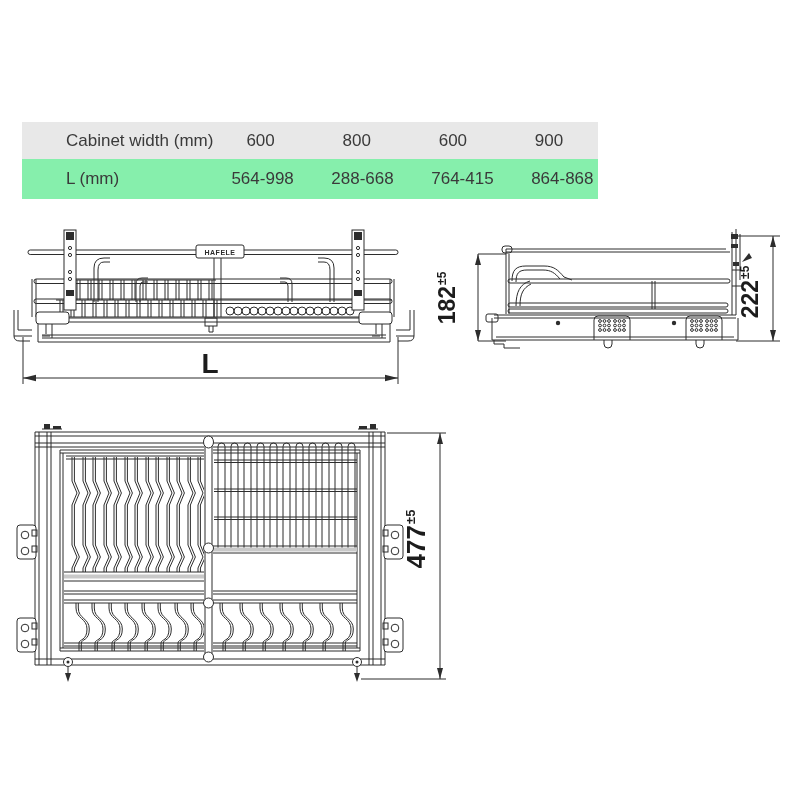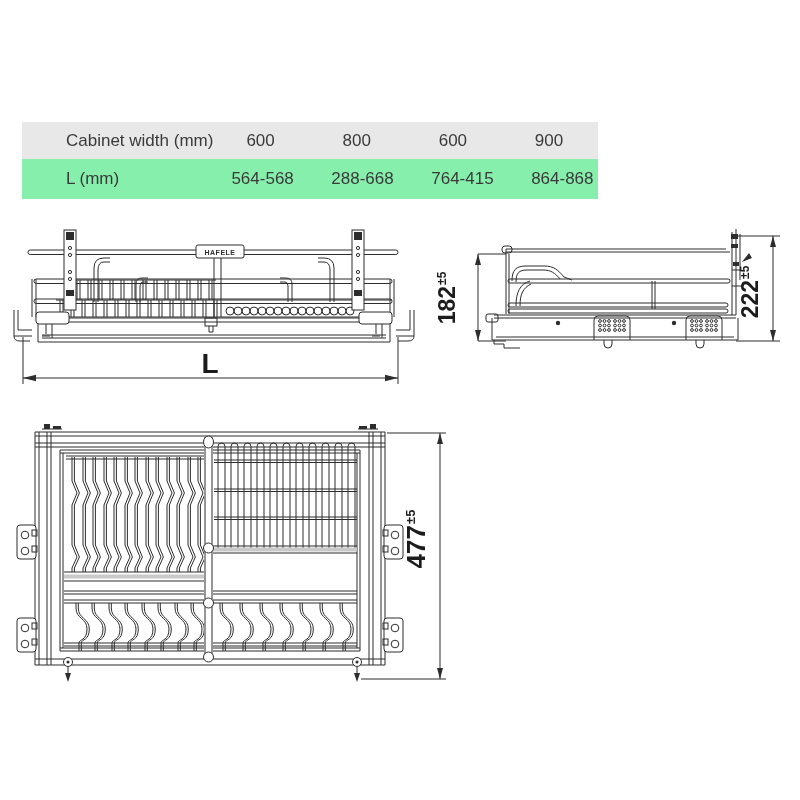--- a/index.html
+++ b/index.html
@@ -38,7 +38,7 @@
     </div>
     <div class="trow data">
       <div class="cell lab">L (mm)</div>
-      <div class="cell val">564-568</div>
+      <div class="cell val">564-998</div>
       <div class="cell val">288-668</div>
       <div class="cell val">764-415</div>
       <div class="cell val">864-868</div>

